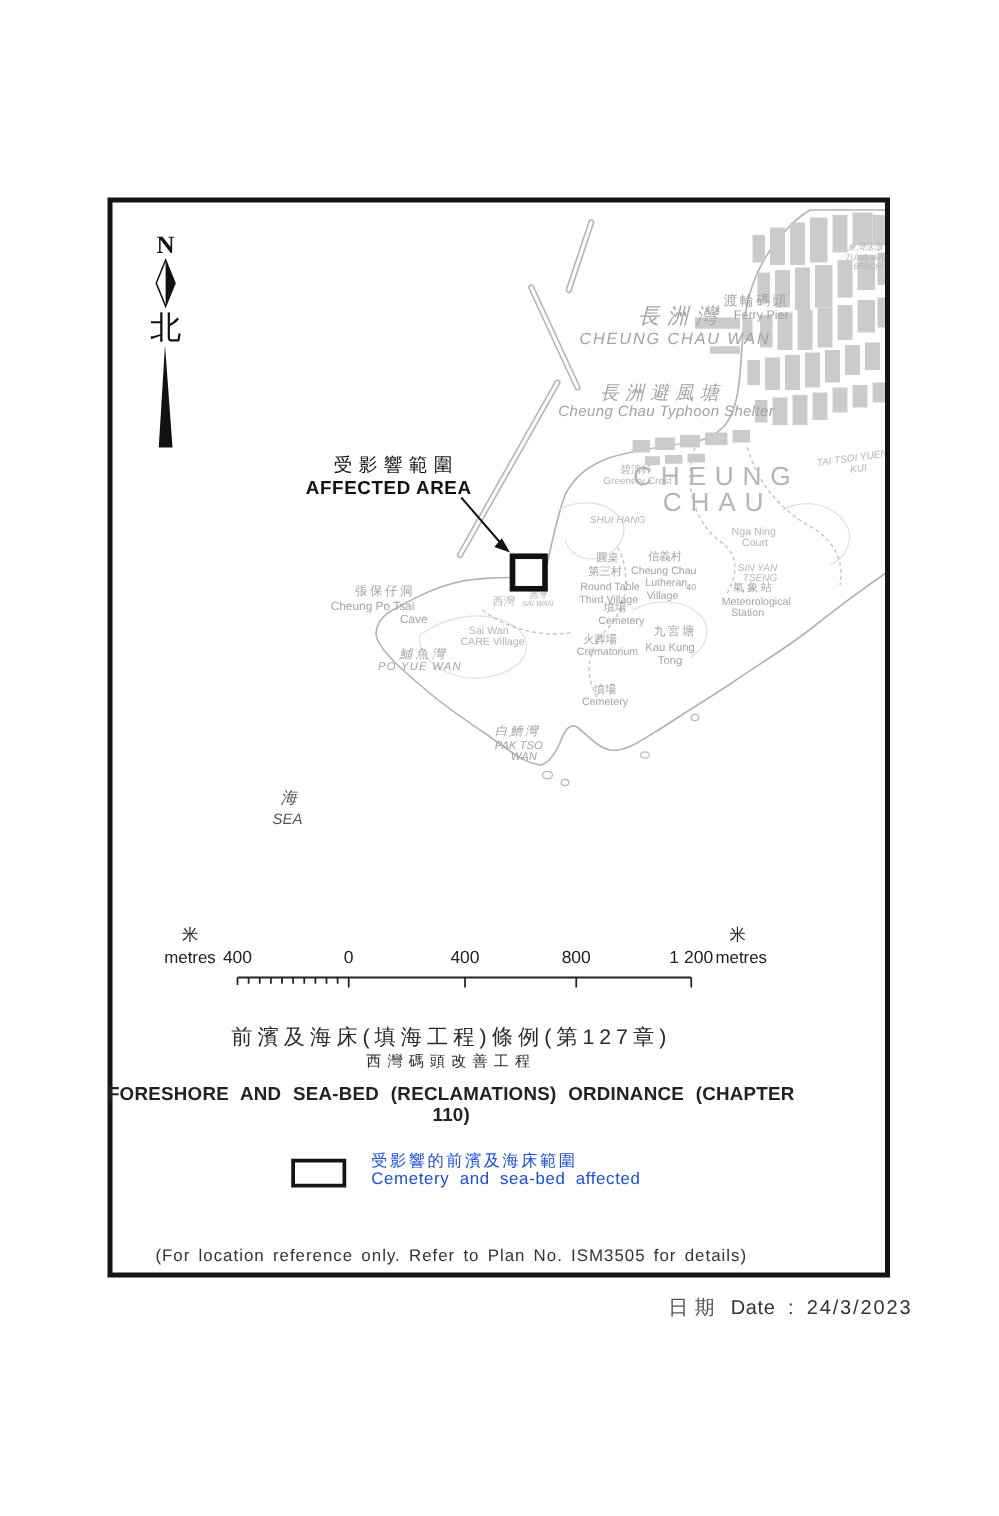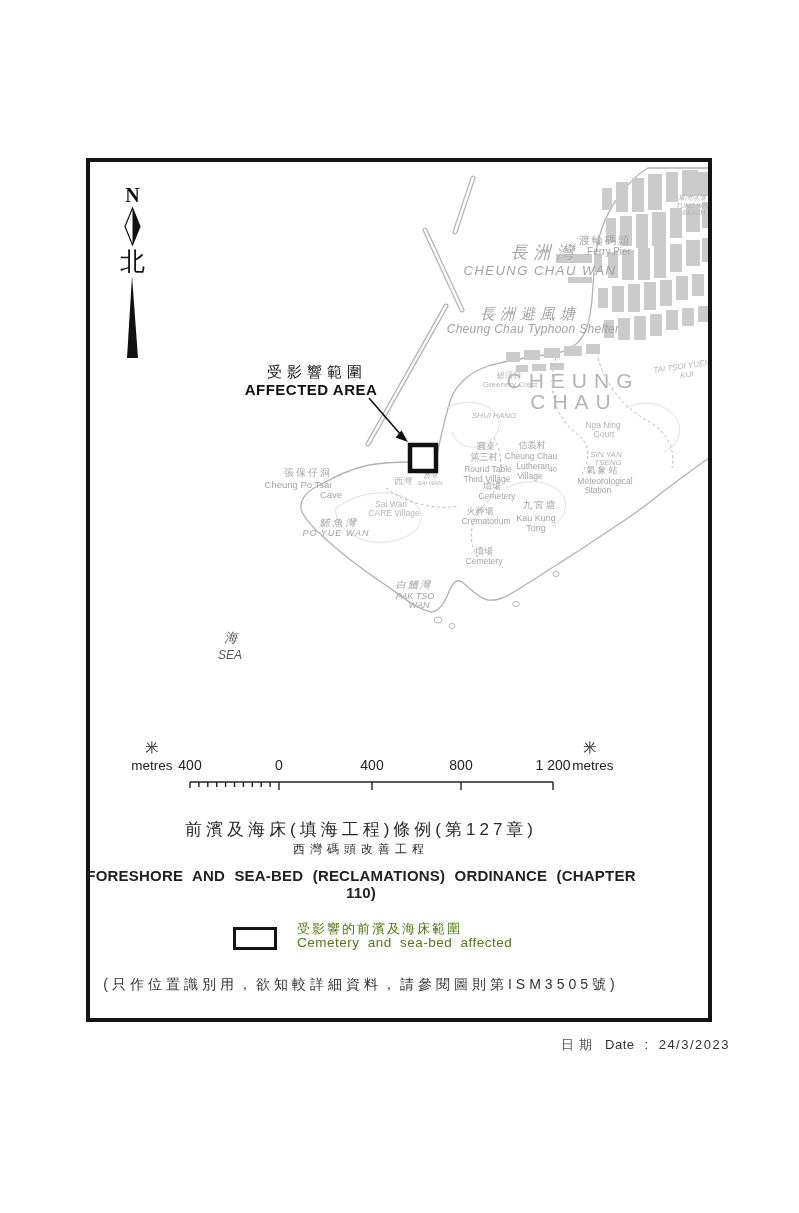--- a/index.html
+++ b/index.html
@@ -15,7 +15,7 @@
   .title-en1{top:867px;font-size:15px;font-weight:bold;letter-spacing:.2px;word-spacing:5px;color:#222;}
   .title-en2{top:887px;font-size:15px;font-weight:bold;letter-spacing:.2px;word-spacing:5px;color:#222;}
   .legend-box{left:233px;top:927px;width:44px;height:23px;border:3px solid #141414;background:#fff;box-sizing:border-box;}
-  .legend-text{left:297px;top:922px;text-align:left;color:#4d7c0f;}
+  .legend-text{left:297px;top:922px;text-align:left;color:#1d4ed8;}
   .legend-zh{font-size:13px;letter-spacing:2px;line-height:14px;}
   .legend-en{font-size:13.5px;letter-spacing:.5px;word-spacing:4px;line-height:14px;}
   .note-zh{top:976px;font-size:14px;letter-spacing:4px;color:#333;}

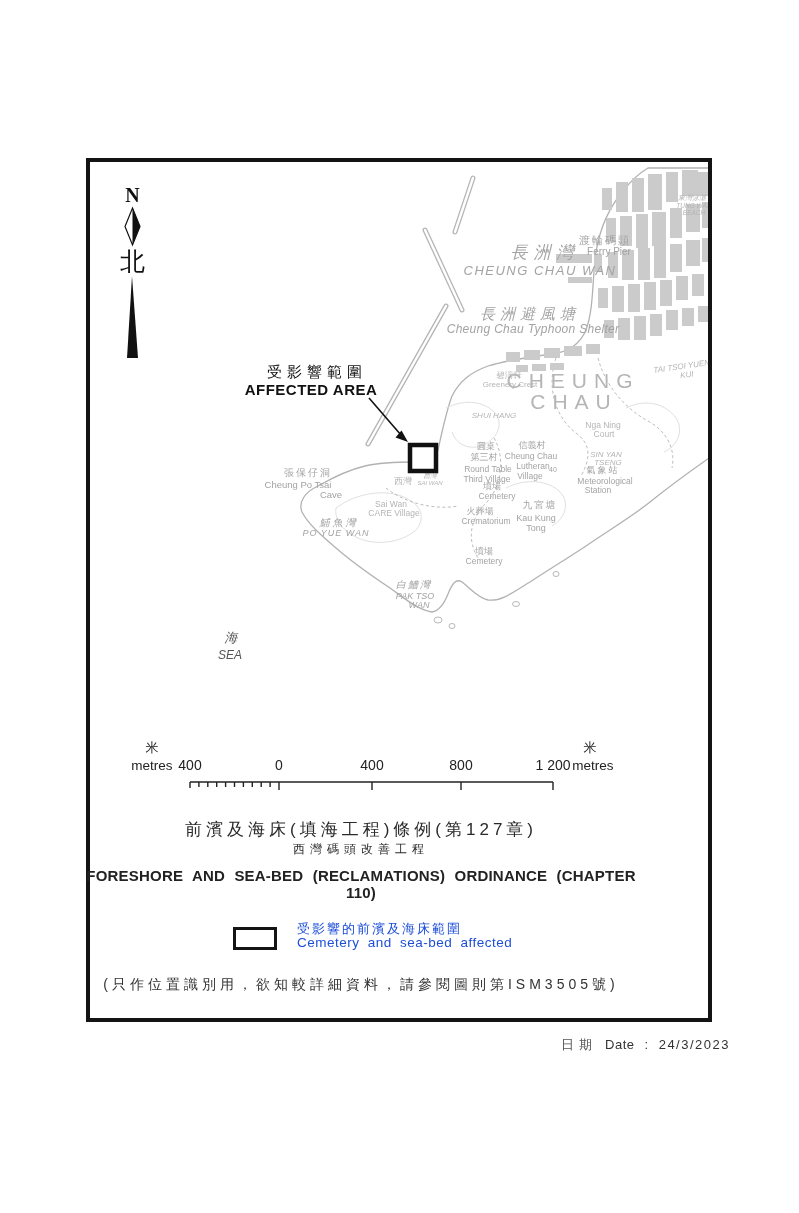--- a/index.html
+++ b/index.html
@@ -260,7 +260,6 @@
     <div class="legend-en">Cemetery and sea-bed affected</div>
   </div>
 
-  <div class="abs ctr note-zh">(只作位置識別用，欲知較詳細資料，請參閱圖則第ISM3505號)</div>
 
   <div class="abs date-line">
     <span class="zh">日期</span><span>Date</span><span class="sep">:</span><span class="val">24/3/2023</span>

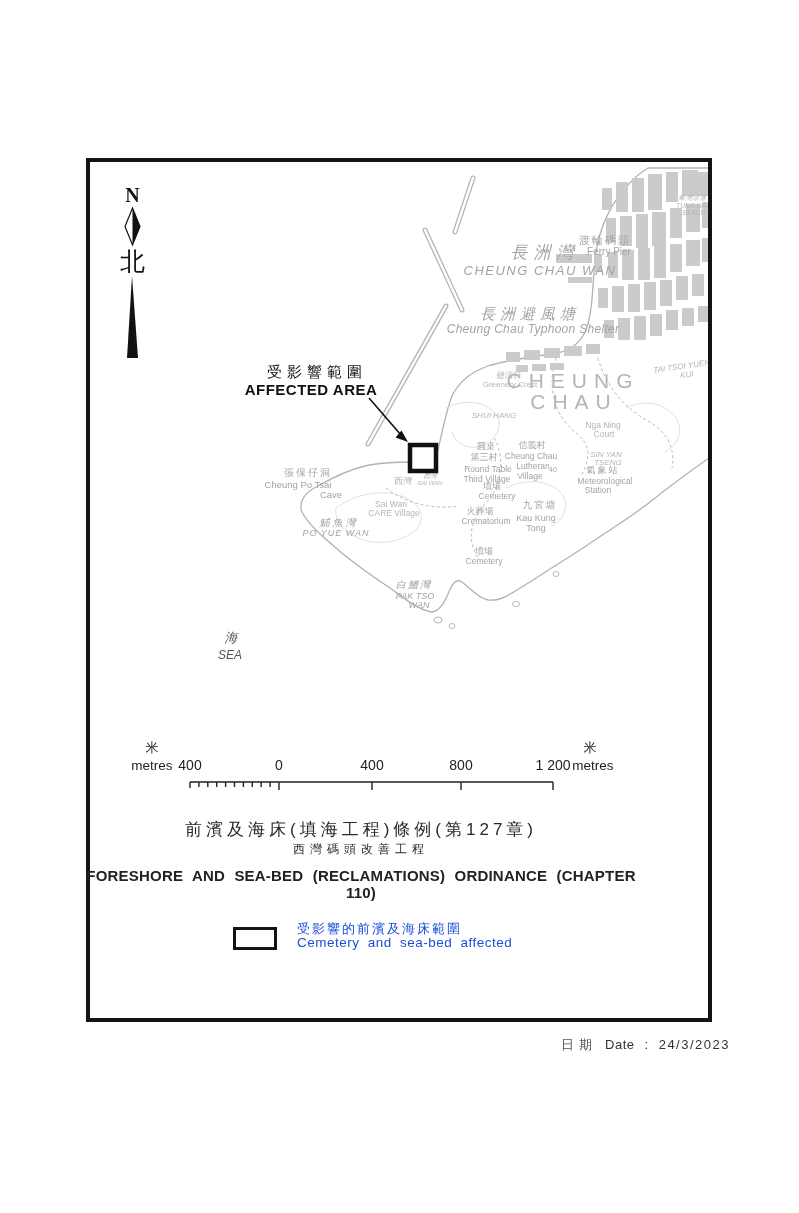--- a/index.html
+++ b/index.html
@@ -260,6 +260,7 @@
     <div class="legend-en">Cemetery and sea-bed affected</div>
   </div>
 
+  <div class="abs ctr note-en">(For location reference only. Refer to Plan No. ISM3505 for details)</div>
 
   <div class="abs date-line">
     <span class="zh">日期</span><span>Date</span><span class="sep">:</span><span class="val">24/3/2023</span>

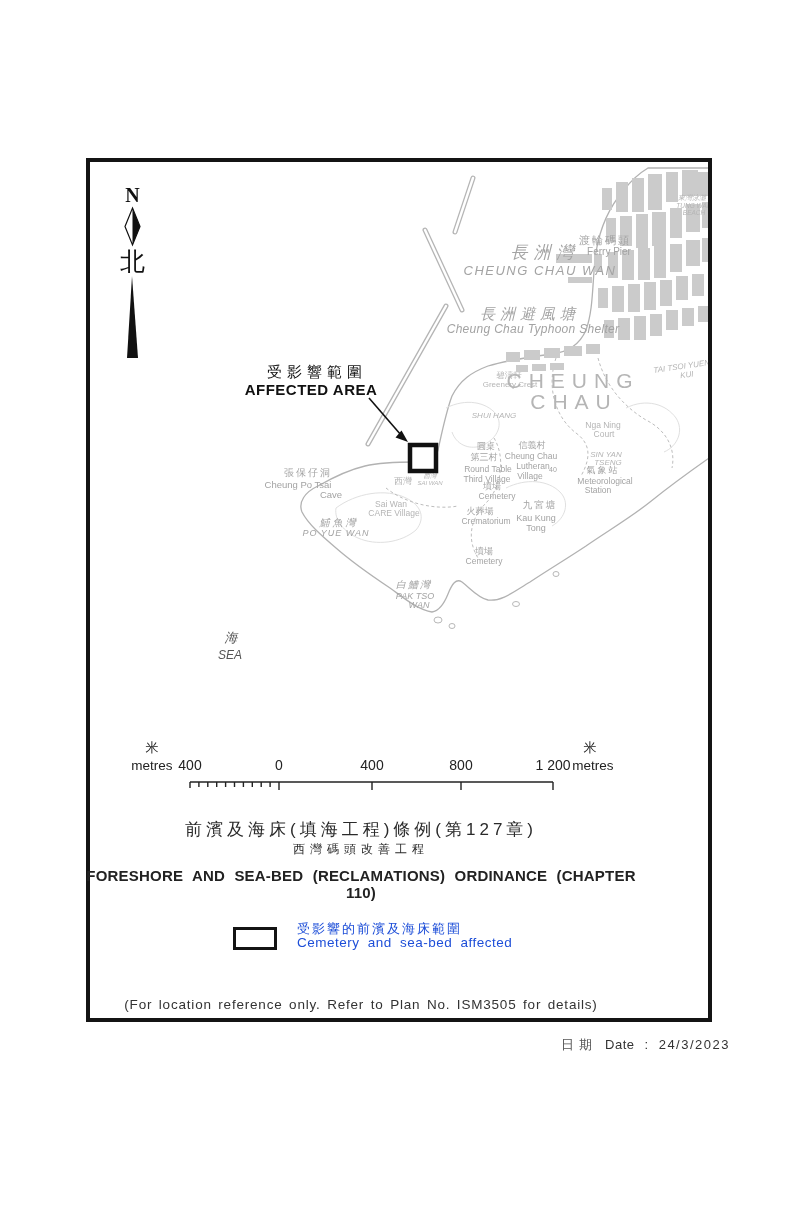--- a/index.html
+++ b/index.html
@@ -20,7 +20,7 @@
   .legend-en{font-size:13.5px;letter-spacing:.5px;word-spacing:4px;line-height:14px;}
   .note-zh{top:976px;font-size:14px;letter-spacing:4px;color:#333;}
   .note-en{top:997px;font-size:13.5px;letter-spacing:.8px;word-spacing:2px;color:#333;}
-  .date-line{top:1036px;right:69px;font-size:13px;color:#333;letter-spacing:.5px;}
+  .date-line{top:1036px;right:69px;font-size:16px;color:#333;letter-spacing:.5px;}
   .date-line .zh{letter-spacing:5px;margin-right:8px;color:#555;}
   .date-line .sep{margin:0 10px;}
   .date-line .val{letter-spacing:1.5px;}

